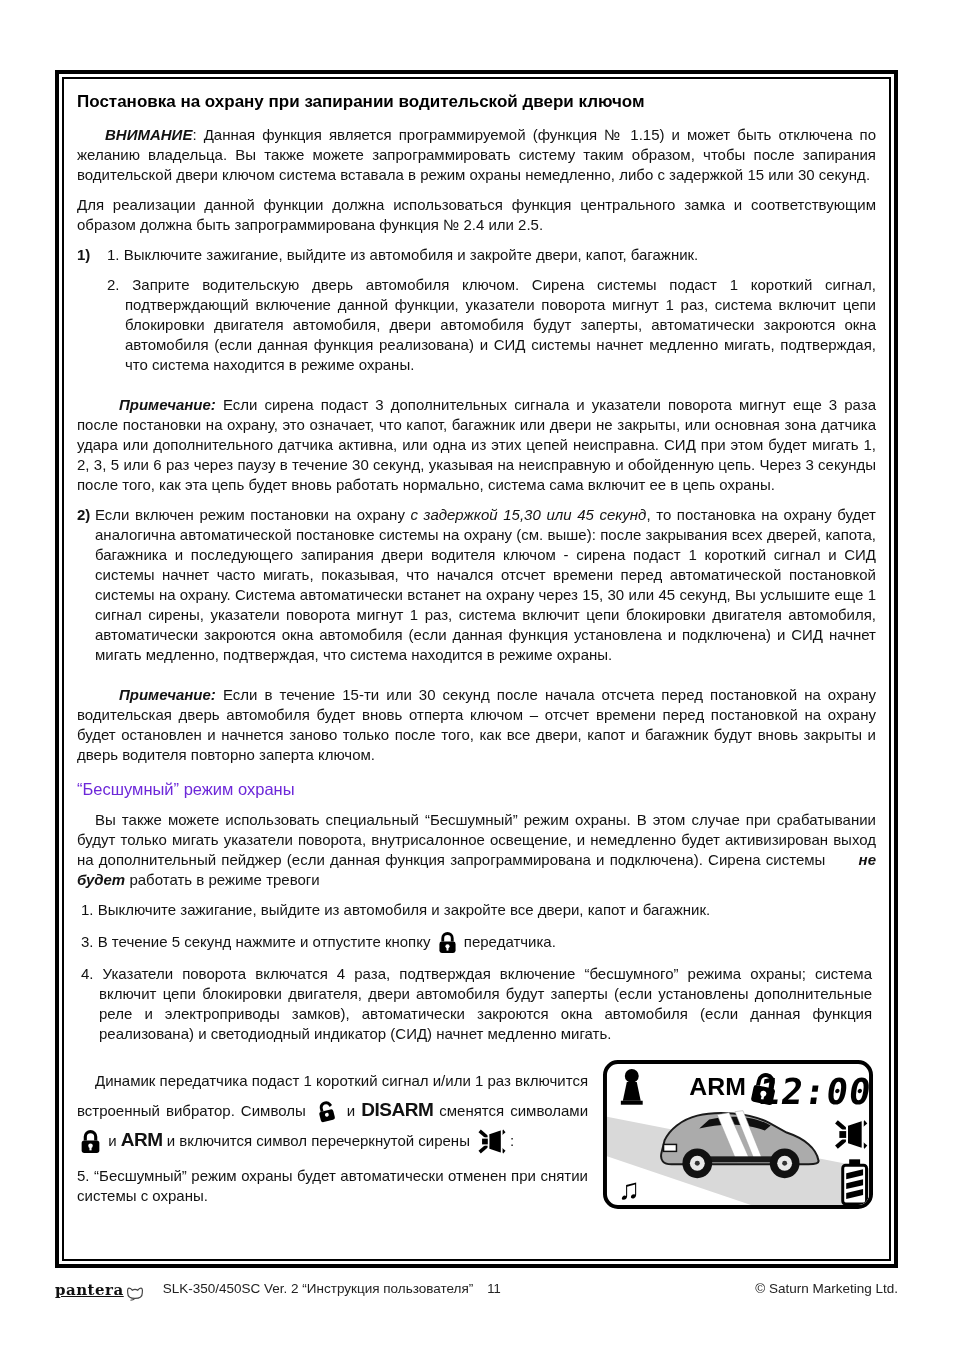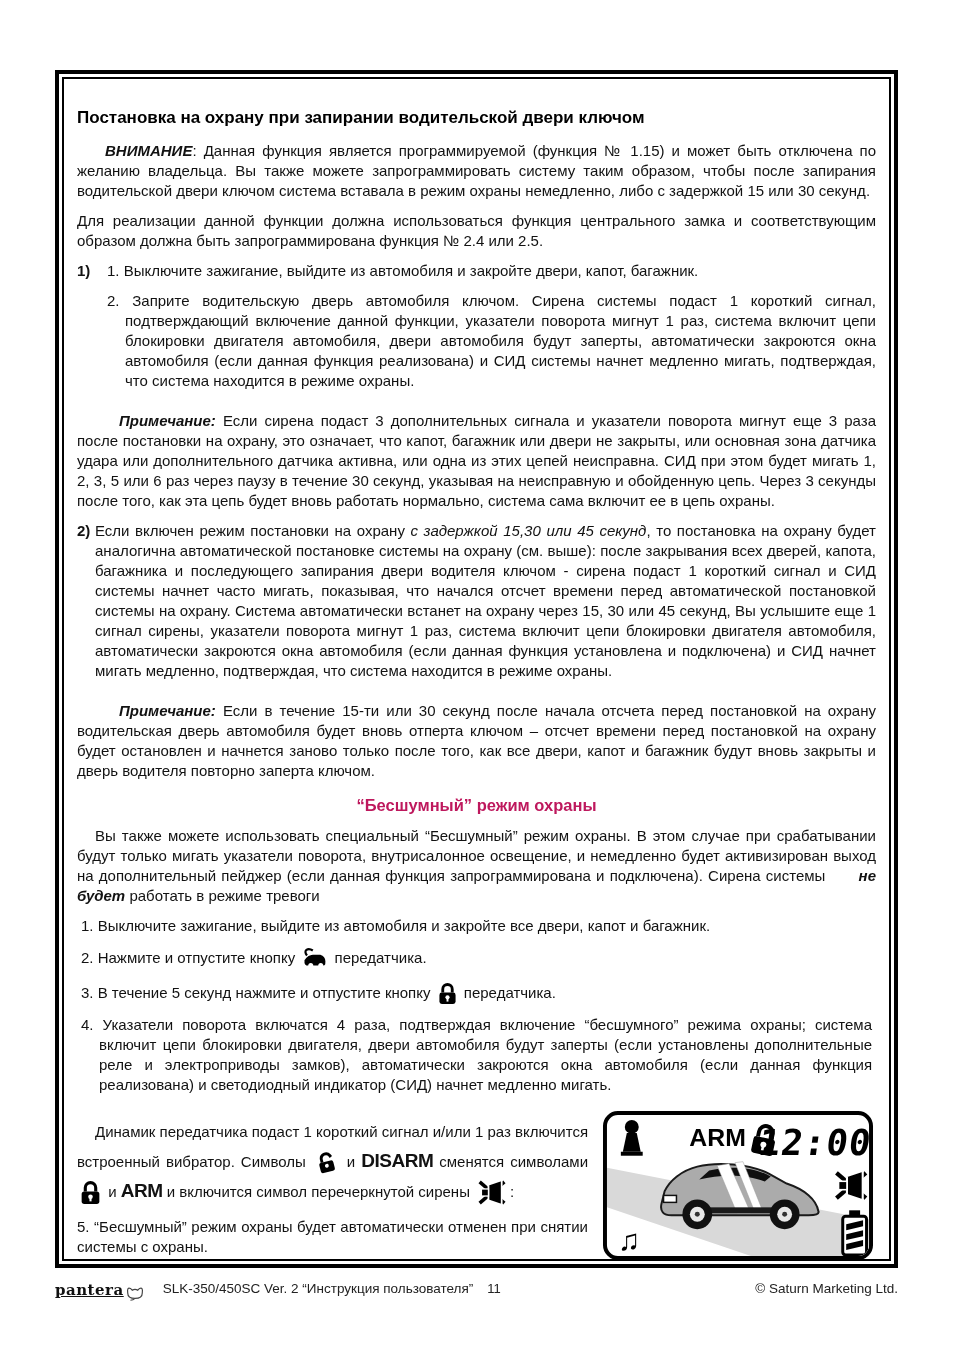--- a/index.html
+++ b/index.html
@@ -15,7 +15,7 @@
   }
   .inner{
     border:2px solid #000;height:100%;box-sizing:border-box;
-    padding:24px 13px 12px 13px;overflow:hidden;
+    padding:8px 13px 12px 13px;overflow:hidden;
   }
   h1{
     font-size:17px;line-height:22px;margin:4px 0 12px 0;font-weight:bold;color:#000;

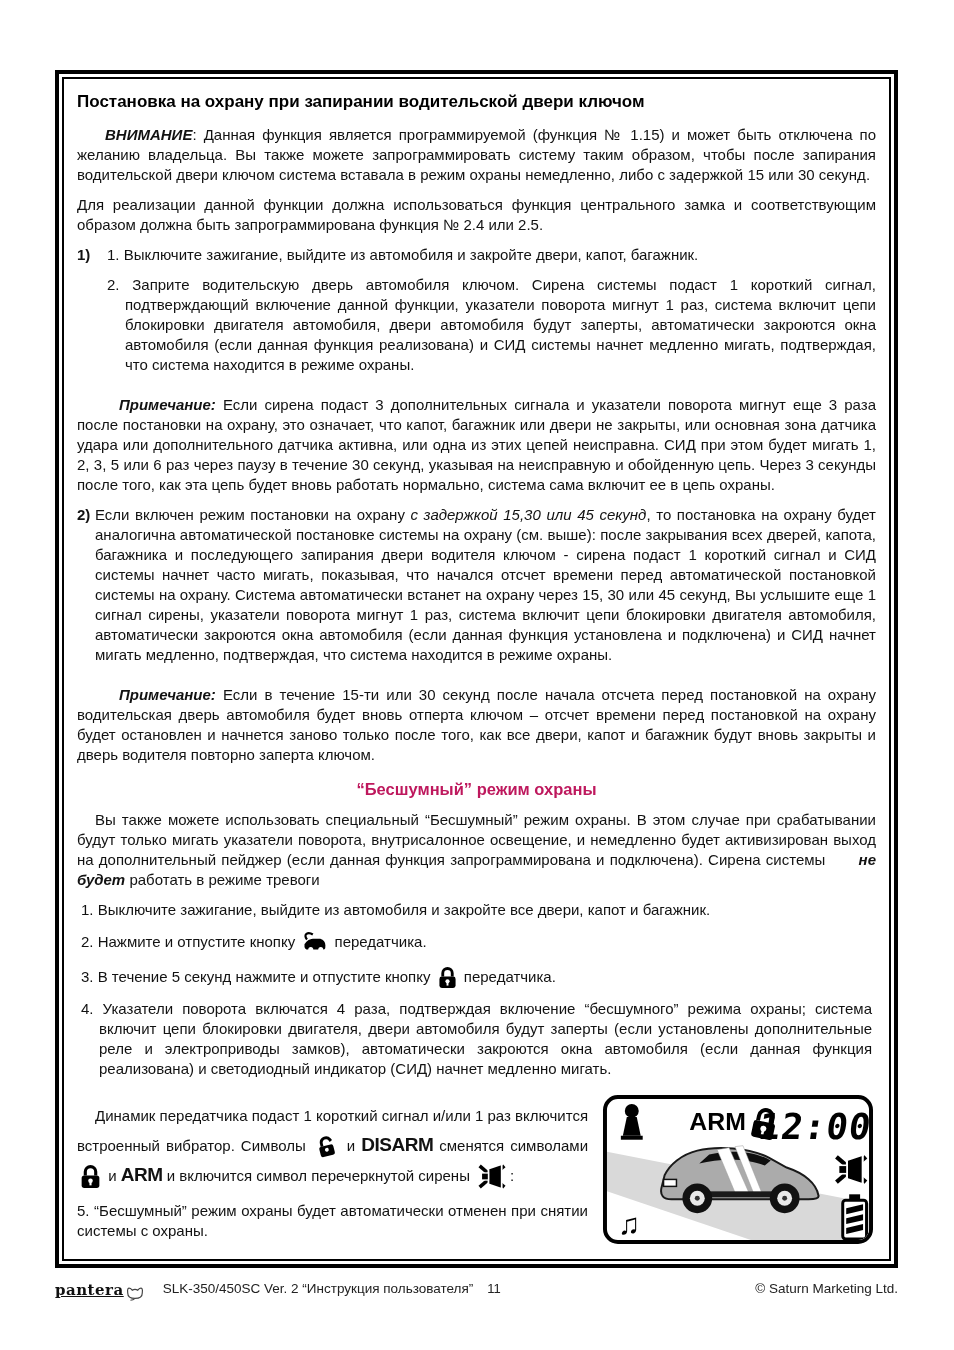--- a/index.html
+++ b/index.html
@@ -21,7 +21,7 @@
     font-size:17px;line-height:22px;margin:4px 0 12px 0;font-weight:bold;color:#000;
   }
   h2{
-    font-size:16.5px;line-height:21px;margin:14px 0 9px 0;font-weight:bold;color:#be185d;text-align:center;
+    font-size:16.5px;line-height:21px;margin:14px 0 9px 0;font-weight:normal;color:#6d28d9;
   }
   p{margin:10px 0;font-size:15px;line-height:20px;text-align:justify;}
   .bi{font-weight:bold;font-style:italic;margin-left:28px;}

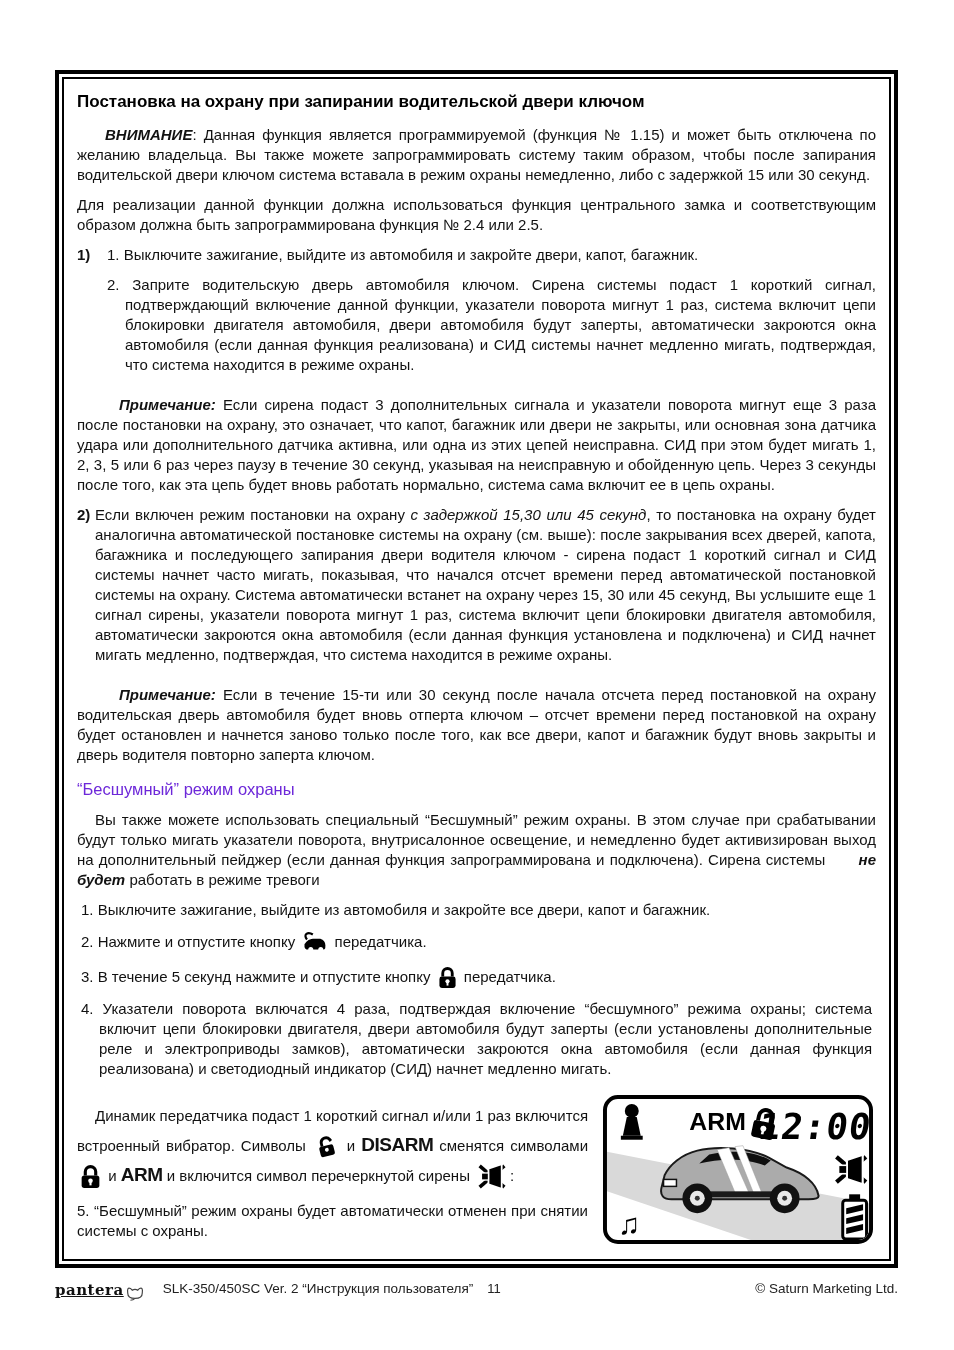--- a/index.html
+++ b/index.html
@@ -122,9 +122,6 @@
 
       <p class="step">1. Выключите зажигание, выйдите из автомобиля и закройте все двери, капот и багажник.</p>
 
-      <p class="step iconline"><span>2. Нажмите и отпустите кнопку </span><svg class="ic" width="25" height="22" viewBox="0 0 30 26">
-            <use href="#car-trunk"></use>
-          </svg><span> передатчика.</span></p>
 
       <p class="step iconline"><span>3. В течение 5 секунд нажмите и отпустите кнопку </span><svg class="ic" width="19" height="23" viewBox="0 0 20 24">
             <use href="#lock-closed"></use>

